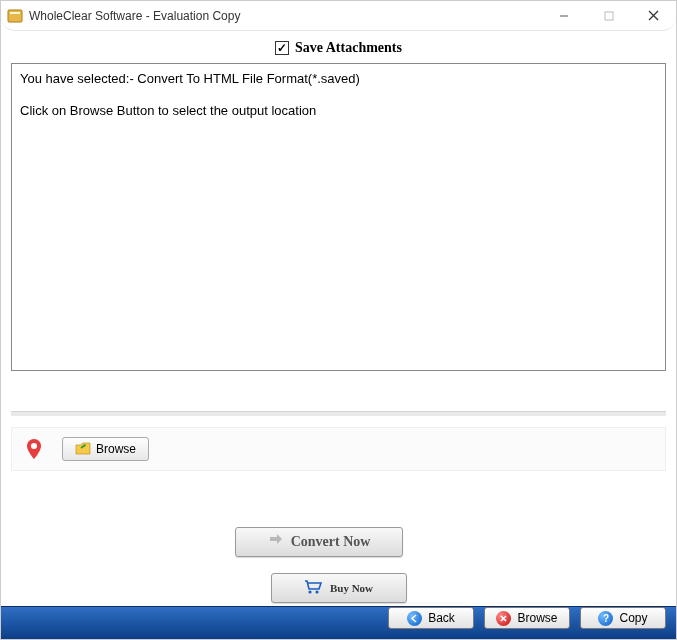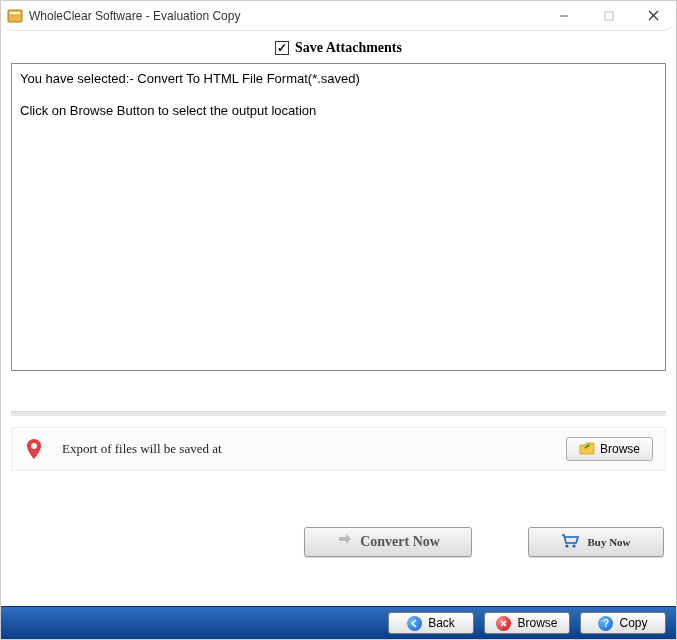--- a/index.html
+++ b/index.html
@@ -237,7 +237,6 @@
       <circle cx="10" cy="9" r="3" fill="#fff"></circle>
     </svg>
   </span>
-  <span class="export-text">Export of files will be saved at</span>
   <div class="browse-btn">
     <span class="folder-icon">
       <svg viewBox="0 0 16 14" width="16" height="14">

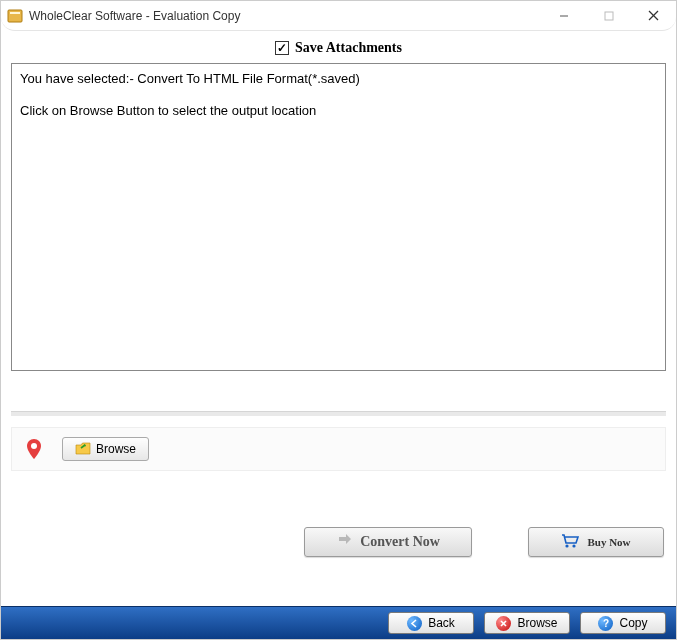--- a/index.html
+++ b/index.html
@@ -131,6 +131,7 @@
     align-items: center;
     gap: 16px;
     padding: 0 12px 6px 12px;
+    flex-direction: column;
   }
   .big-btn {
     height: 30px;

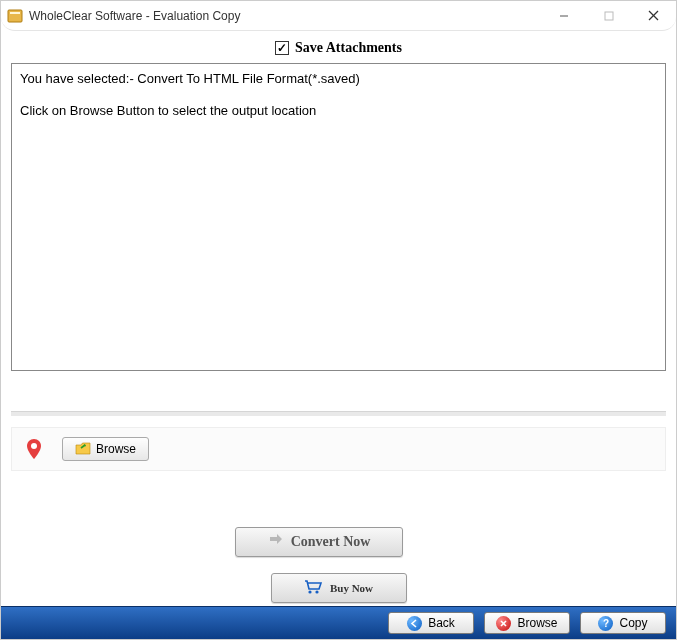--- a/index.html
+++ b/index.html
@@ -157,7 +157,6 @@
     height: 33px;
     background: linear-gradient(#2f6fc4, #0c3d86);
     display: flex;
-    align-items: center;
     justify-content: flex-end;
     gap: 10px;
     padding: 0 10px;

